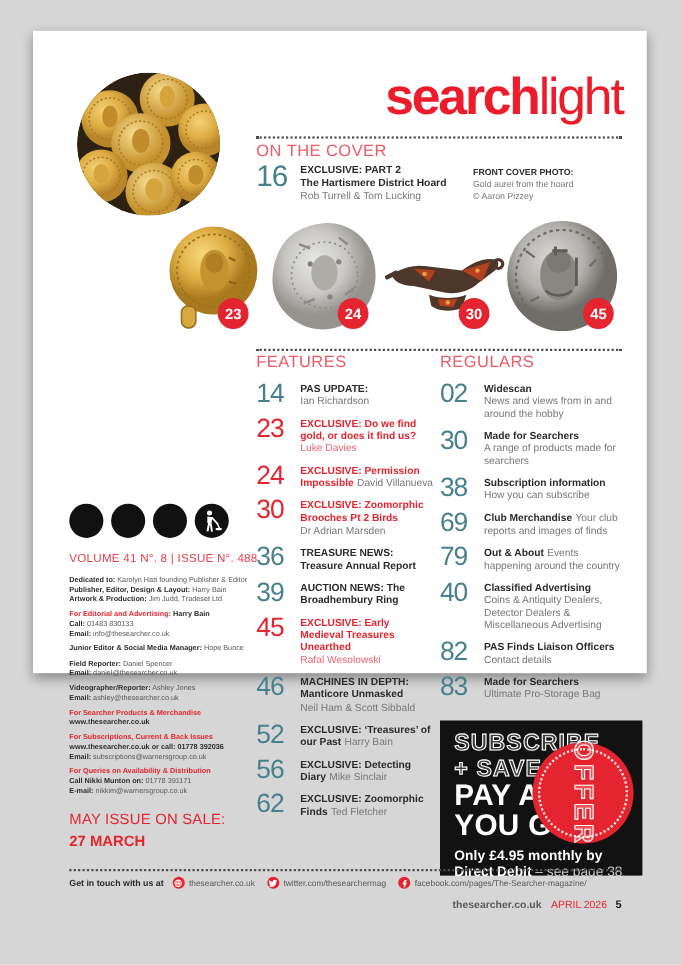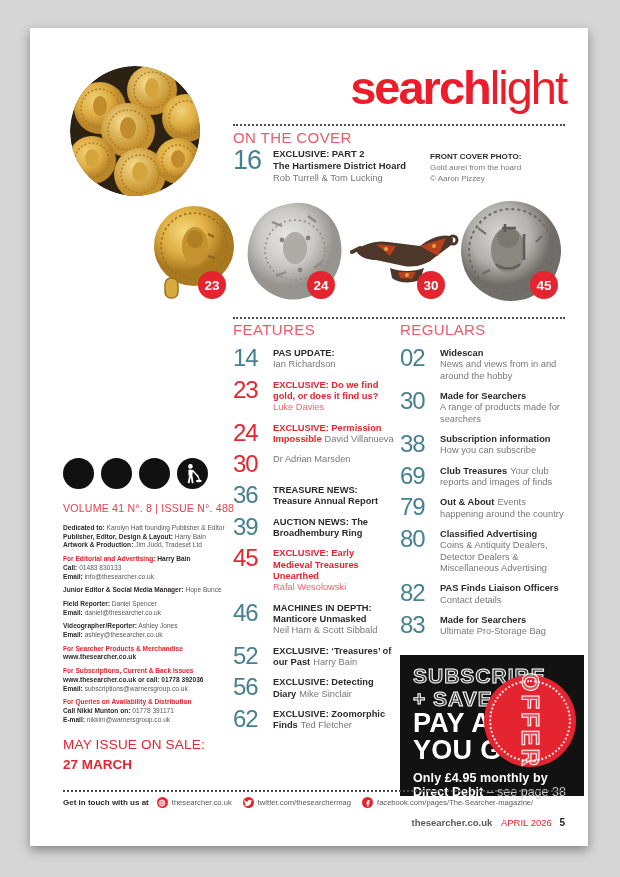--- a/index.html
+++ b/index.html
@@ -10,7 +10,7 @@
     -webkit-font-smoothing:antialiased;
   }
   .page{
-    position:absolute;left:30px;top:28px;width:558px;height:818px;
+    position:absolute;left:30px;top:28px;width:558px;height:584px;
     background:#ffffff;box-shadow:0 4px 10px rgba(0,0,0,.38);
   }
   

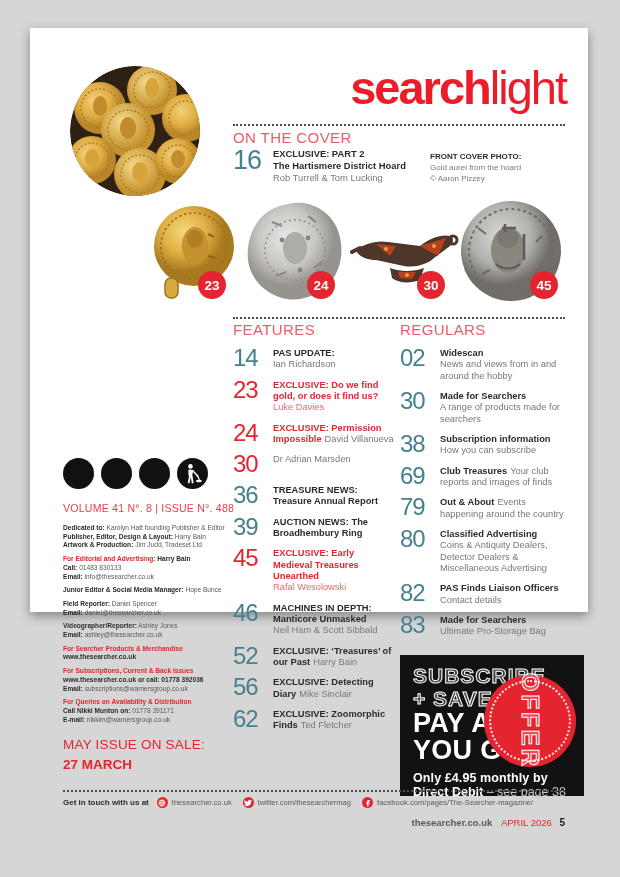--- a/index.html
+++ b/index.html
@@ -255,7 +255,7 @@
         <div class="toc-entry">
           <div class="big-num c-red">30</div>
           <div class="toc-text">
-            <span class="toc-author a-gray a-block">Dr Adrian Marsden</span>
+            <span class="toc-title t-red">EXCLUSIVE: Zoomorphic Brooches Pt 2 Birds</span><span class="toc-author a-gray a-block">Dr Adrian Marsden</span>
           </div>
         </div>
 

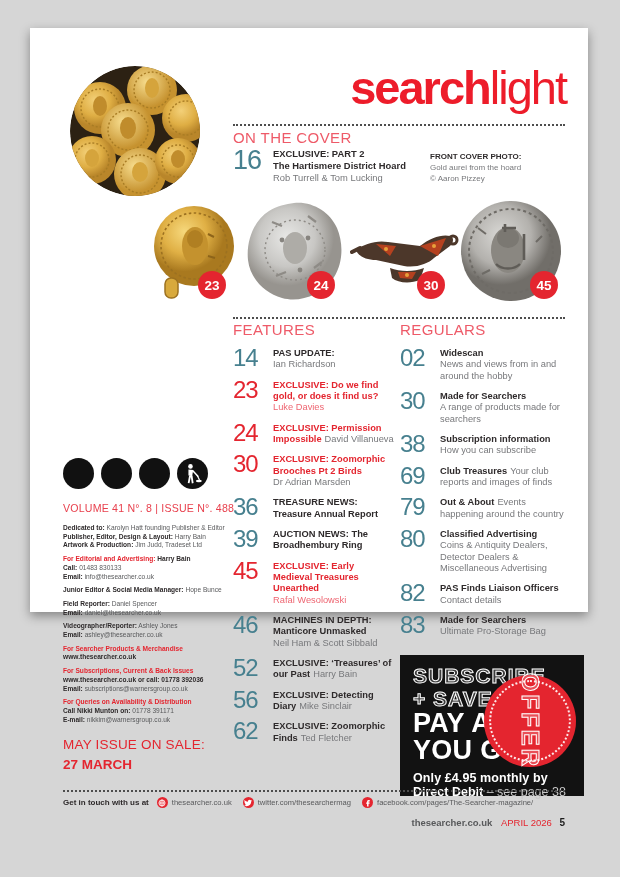--- a/index.html
+++ b/index.html
@@ -338,7 +338,7 @@
         <div class="toc-entry">
           <div class="big-num c-teal">69</div>
           <div class="toc-text">
-            <span class="toc-title t-dark">Club Treasures</span><span class="toc-desc d-inline">Your club reports and images of finds</span>
+            <span class="toc-title t-dark">Club Merchandise</span><span class="toc-desc d-inline">Your club reports and images of finds</span>
           </div>
         </div>
 

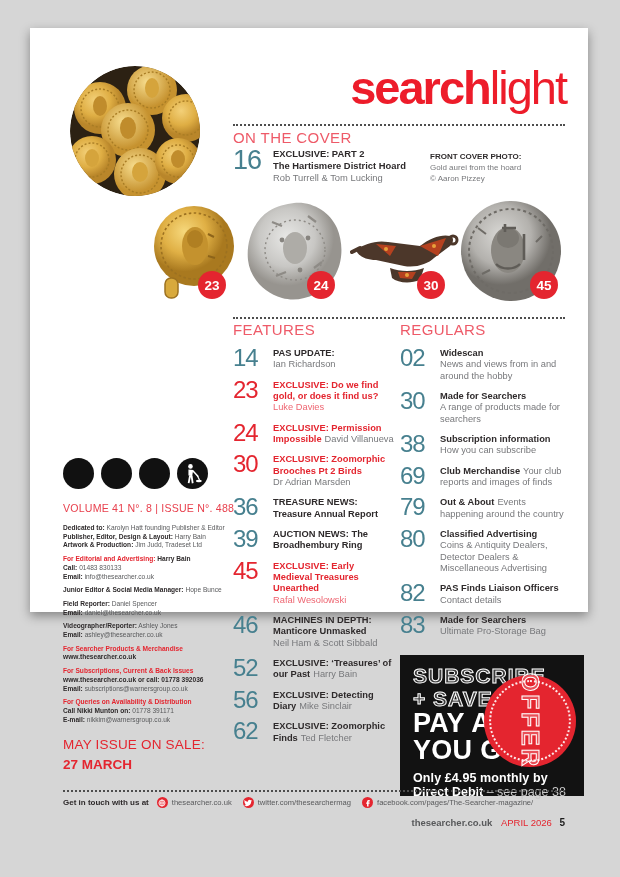--- a/index.html
+++ b/index.html
@@ -350,7 +350,7 @@
         </div>
 
         <div class="toc-entry">
-          <div class="big-num c-teal">80</div>
+          <div class="big-num c-teal">40</div>
           <div class="toc-text">
             <span class="toc-title t-dark">Classified Advertising</span><span class="toc-desc d-block">Coins &amp; Antiquity Dealers, Detector Dealers &amp; Miscellaneous Advertising</span>
           </div>

